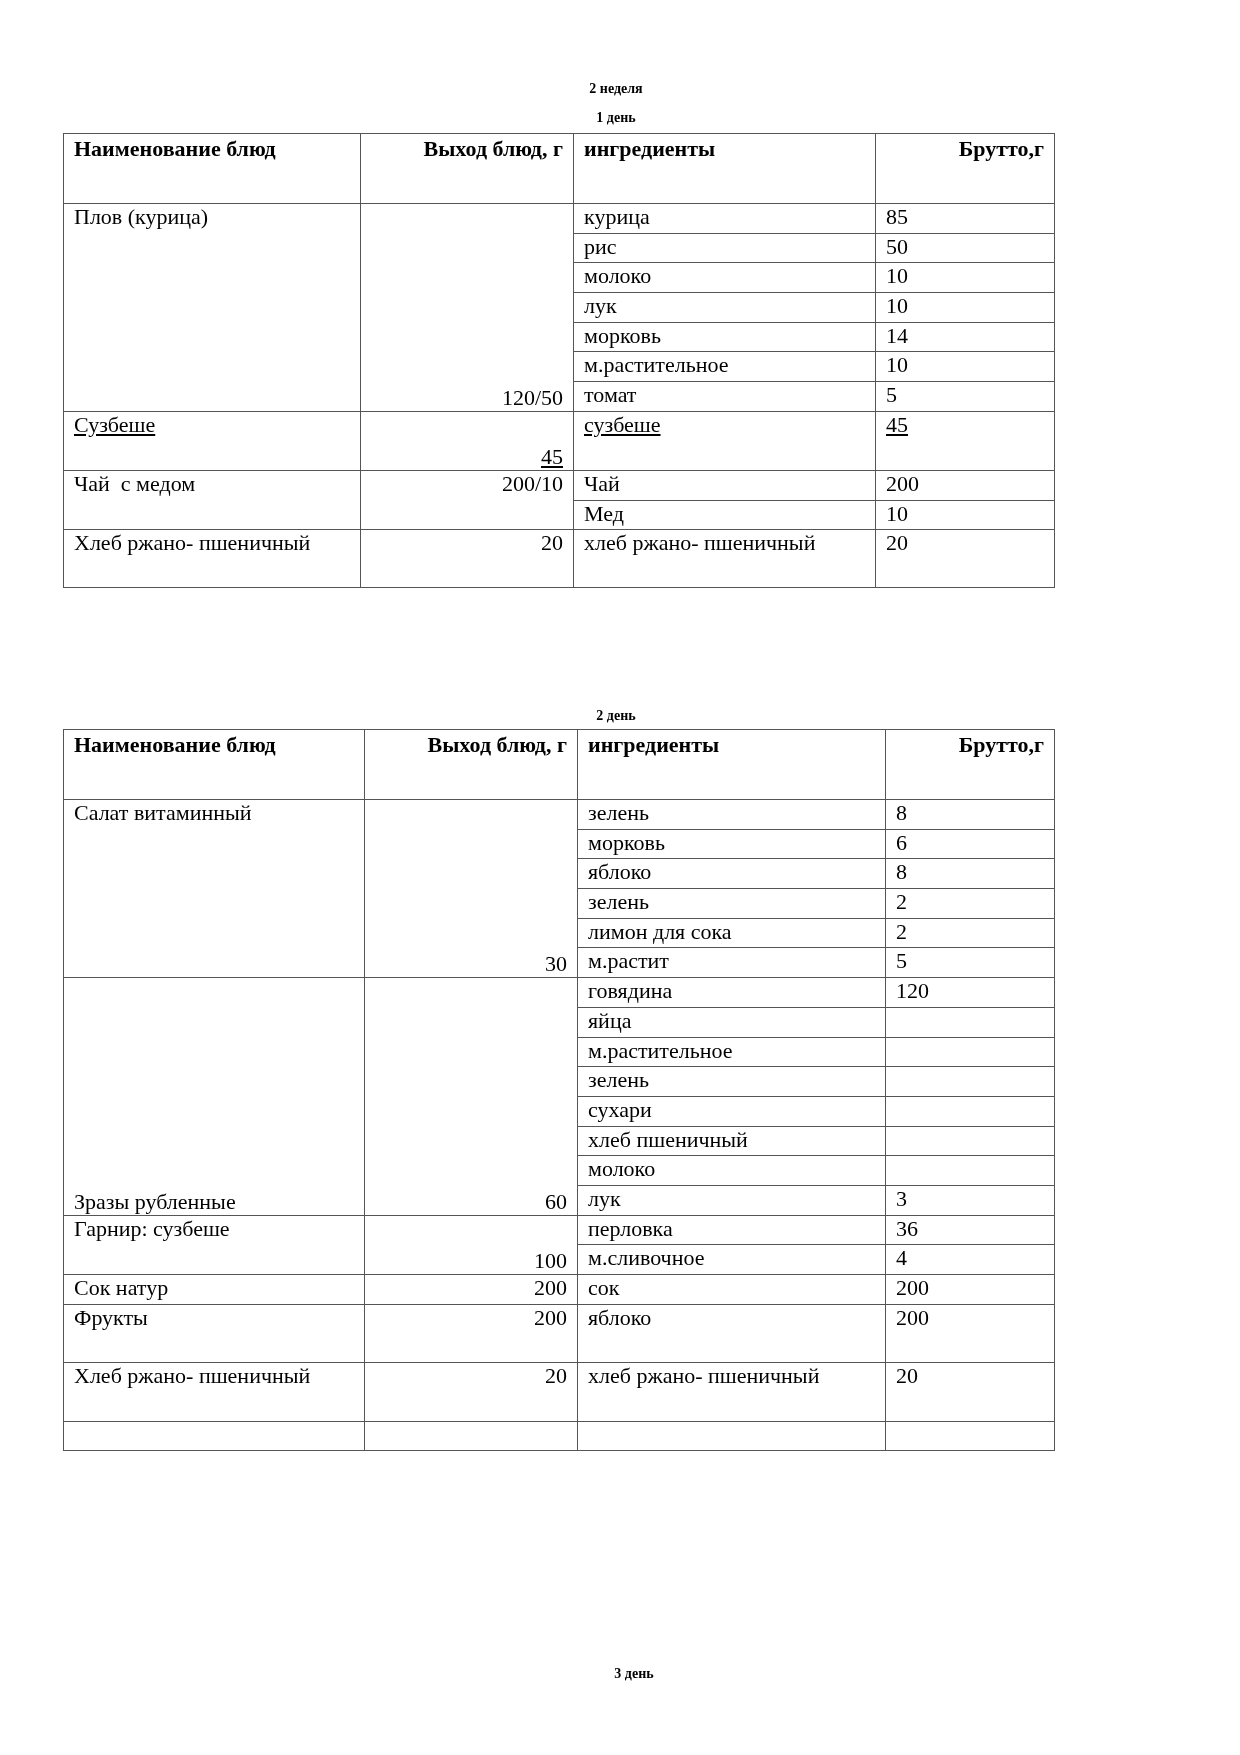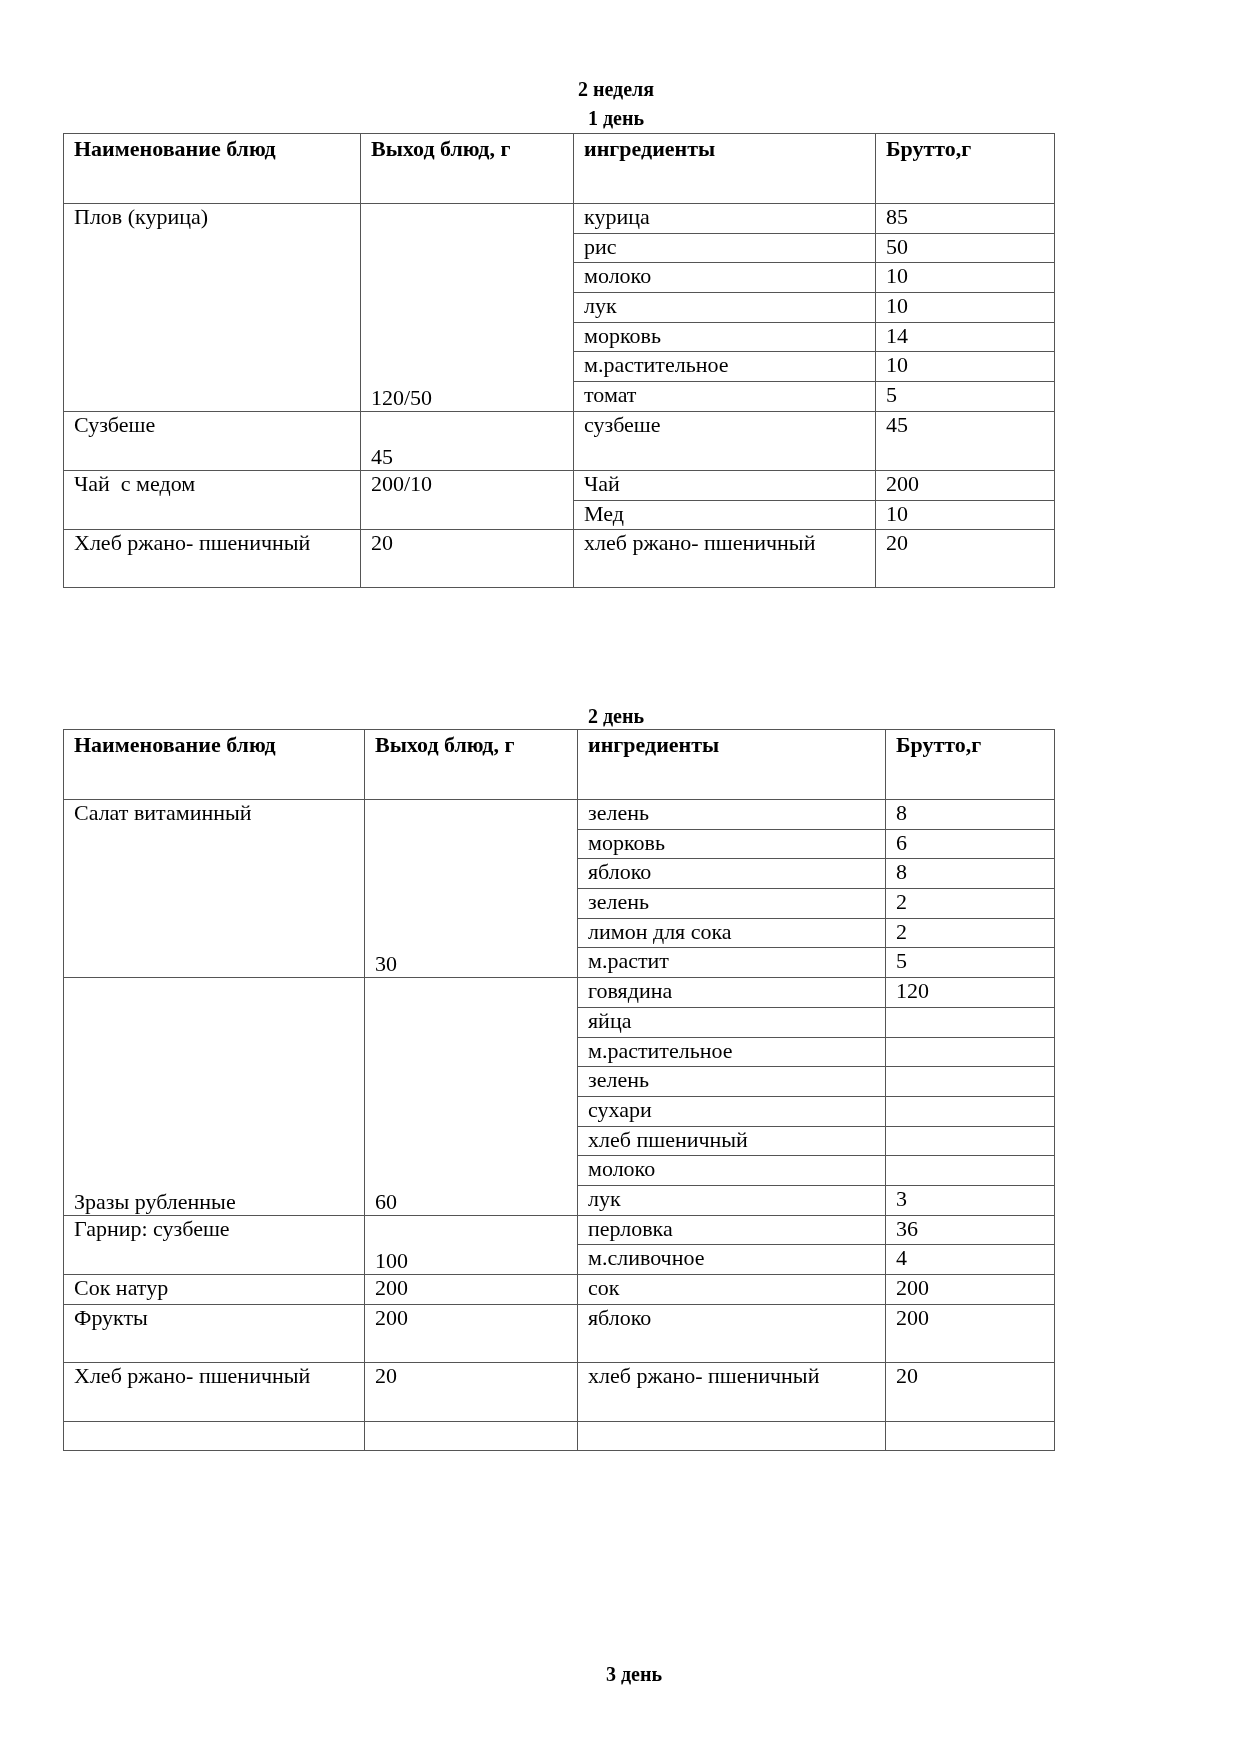--- a/index.html
+++ b/index.html
@@ -10,7 +10,7 @@
   }
   .title {
     position: absolute; left: 0; width: 1232px; text-align: center;
-    font-weight: bold; font-size: 20px; line-height: 26px;
+    font-weight: bold; font-size: 14px; line-height: 26px;
   }
   table {
     position: absolute; border-collapse: collapse; table-layout: fixed;

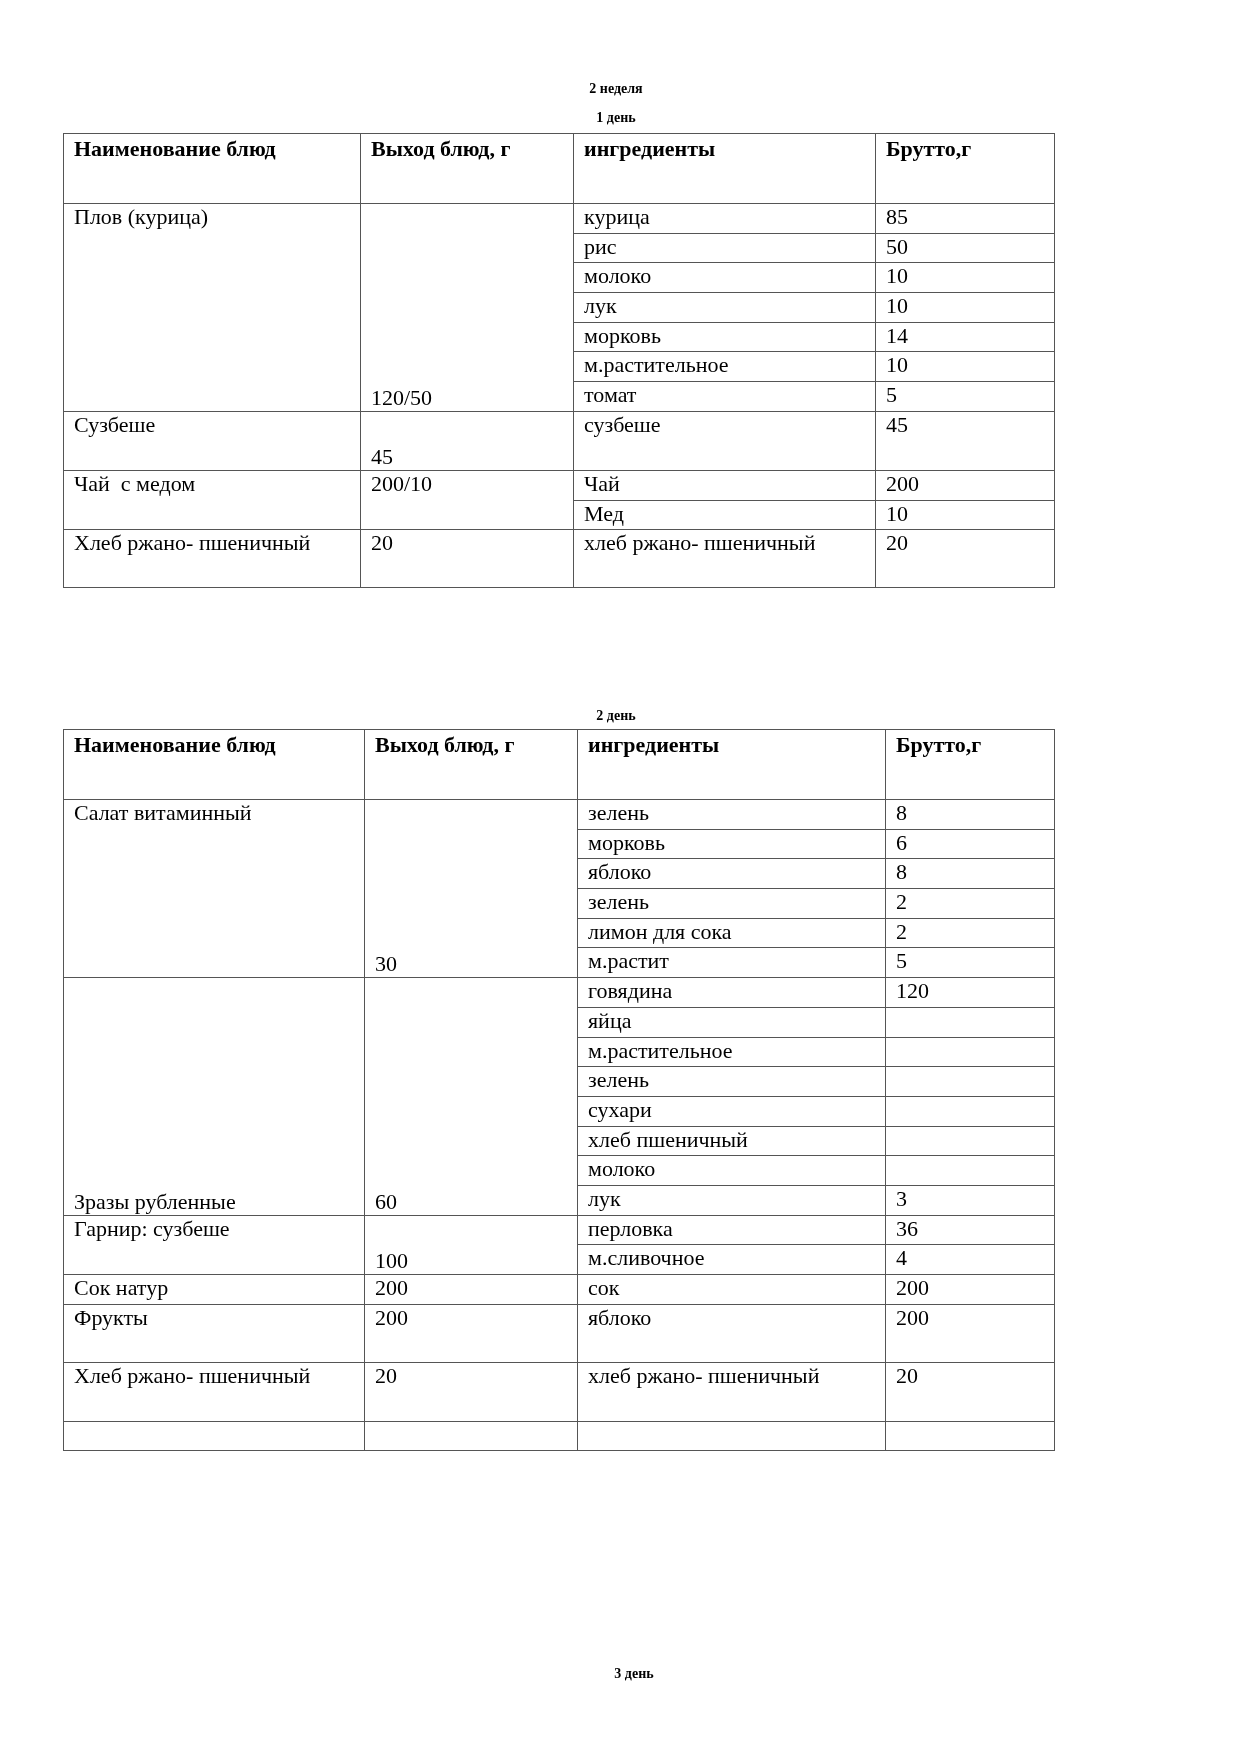--- a/index.html
+++ b/index.html
@@ -20,7 +20,7 @@
     font-size: 22px; line-height: 26px; overflow: hidden; white-space: nowrap;
   }
   td.head { font-weight: bold; height: 67px; padding-top: 2px; }
-  td.c { text-align: left; }
+  td.c { text-align: right; }
   td.bottom { vertical-align: bottom; }
   tr.r { height: 29.7px; }
 </style>

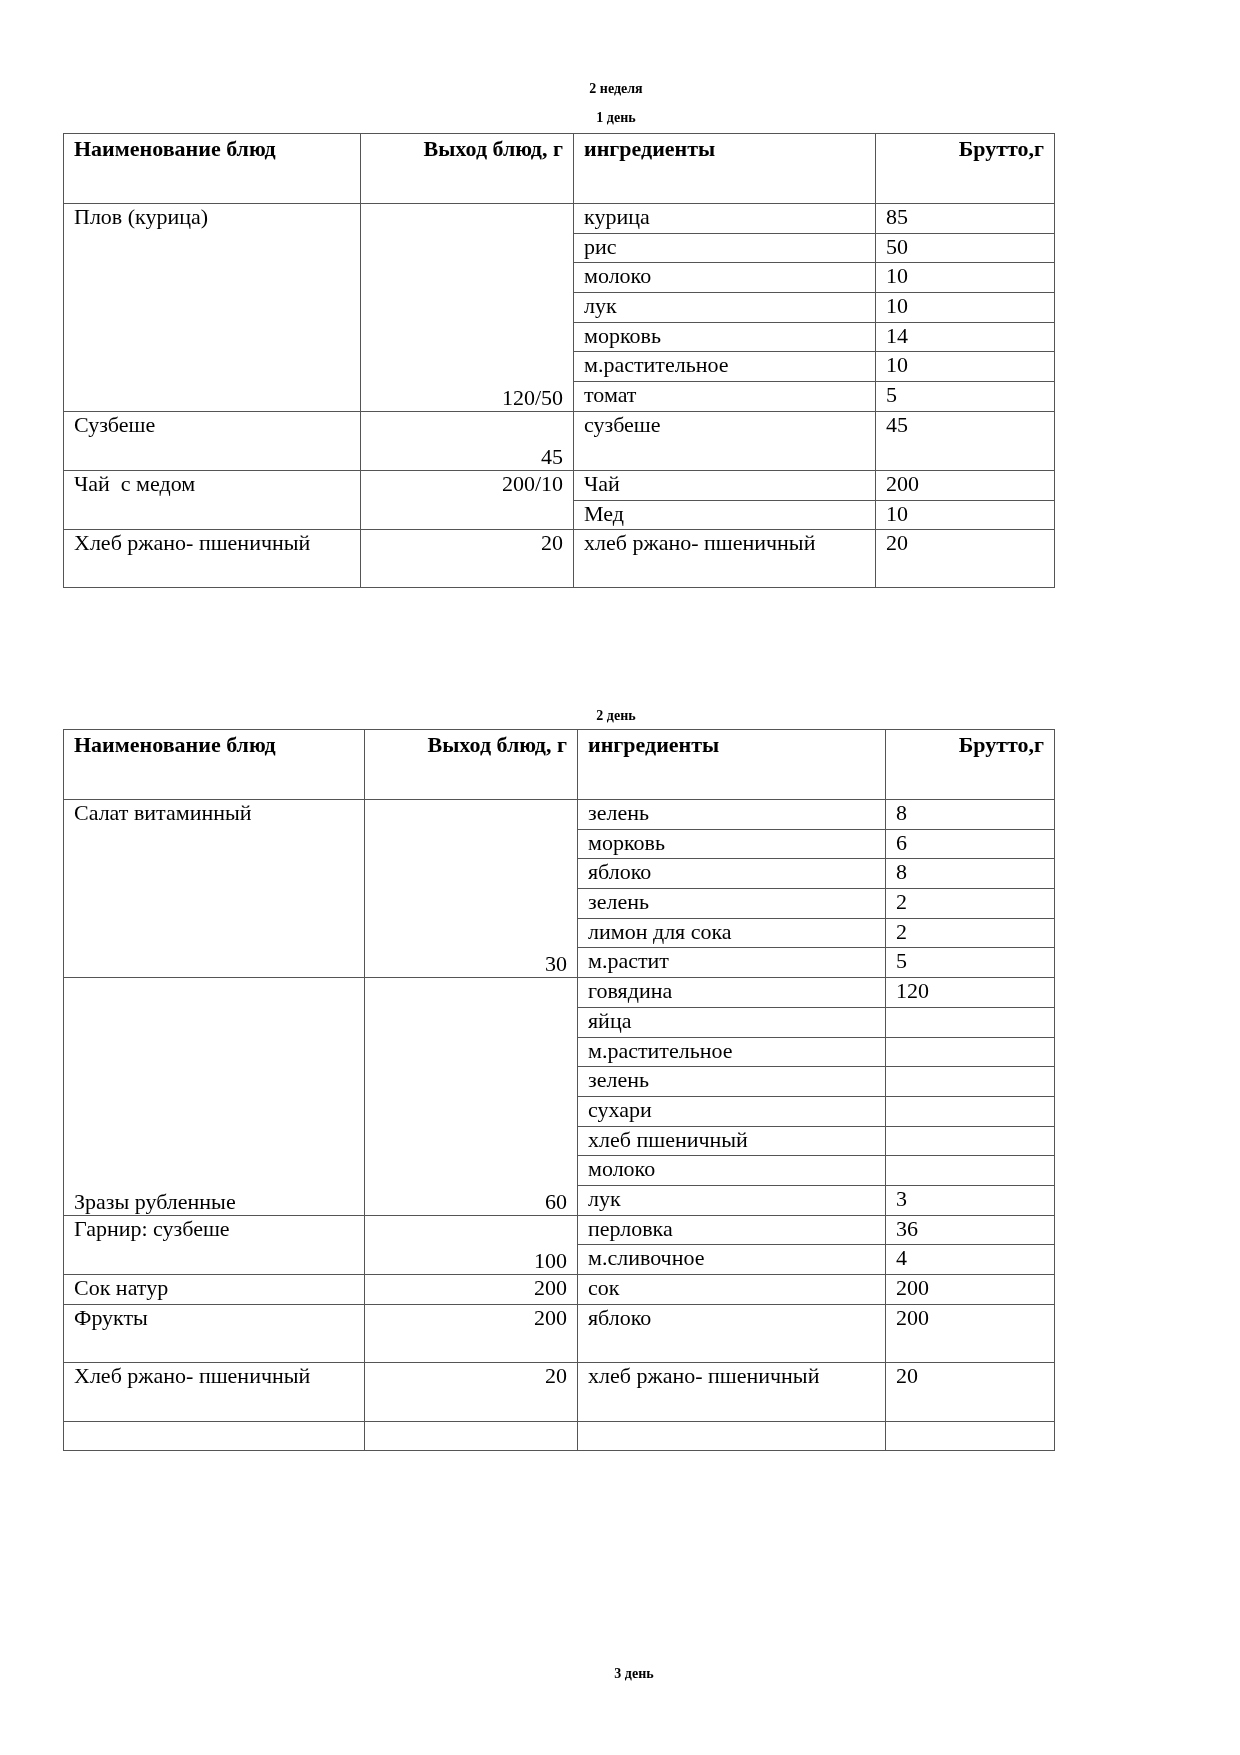--- a/index.html
+++ b/index.html
@@ -76,7 +76,7 @@
     <td>5</td>
   </tr>
 
-  <tr style="height:59px;">
+  <tr style="height:59px;text-decoration:underline;">
     <td>Сузбеше</td>
     <td class="c bottom">45</td>
     <td>сузбеше</td>

